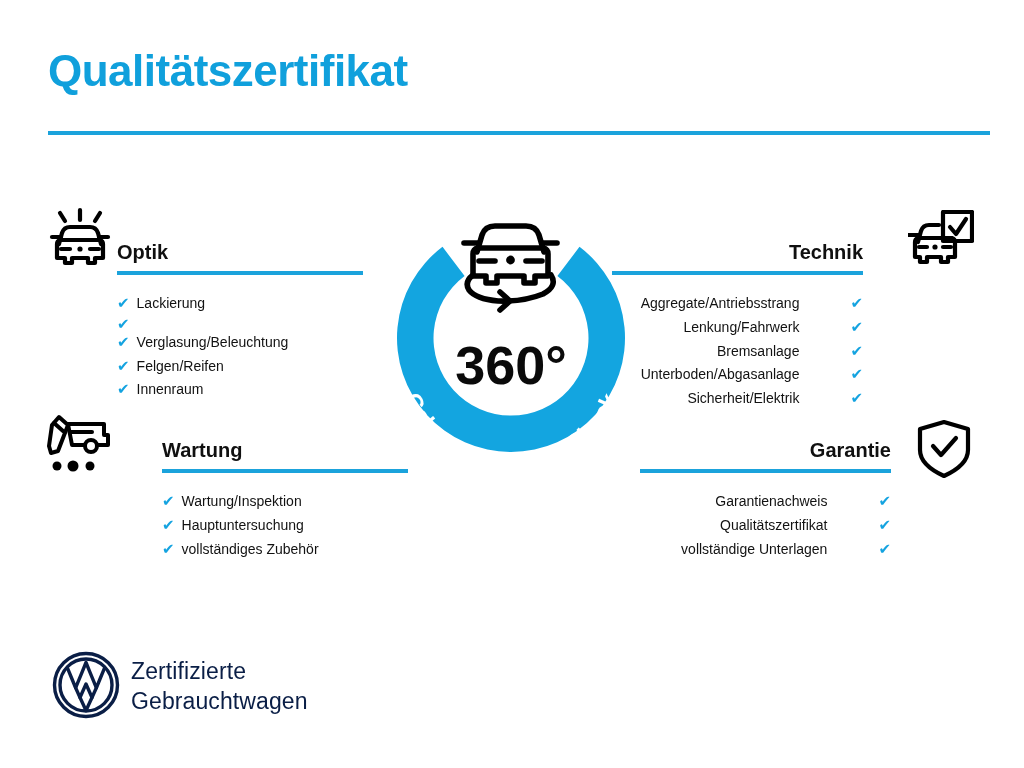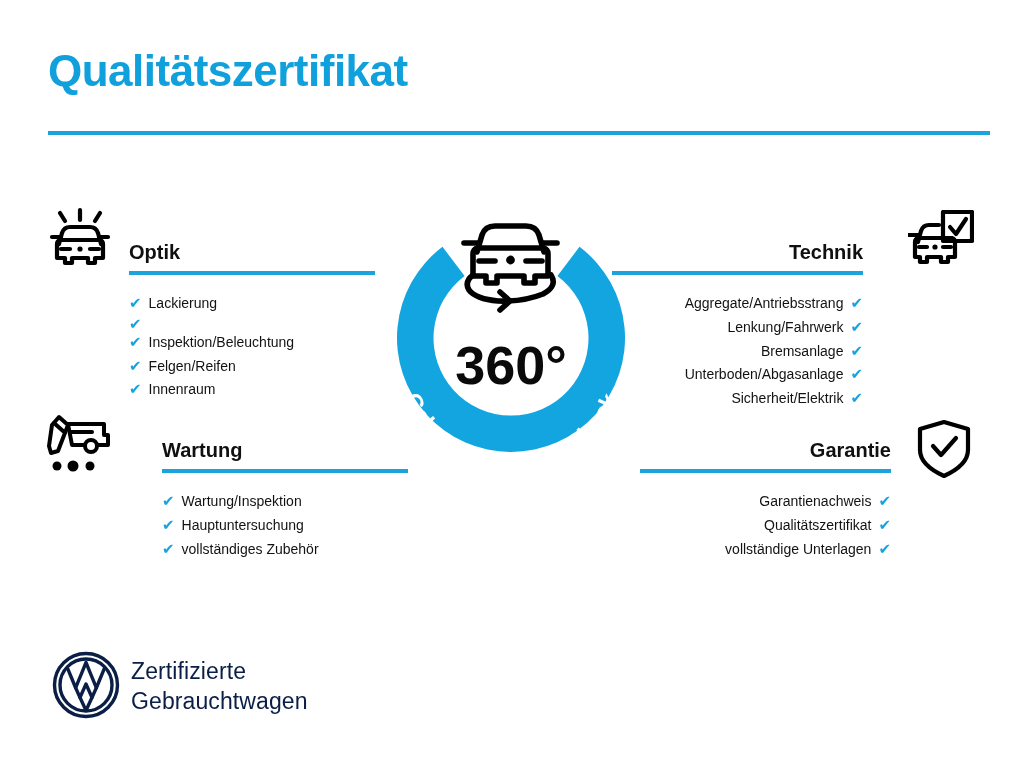--- a/index.html
+++ b/index.html
@@ -85,7 +85,7 @@
   .col-right .block-head { text-align: right; }
 
   
-  #block-optik    { left: 129px; top: 242px; width: 246px; }
+  #block-optik    { left: 117px; top: 242px; width: 246px; }
   #block-wartung  { left: 133px; top: 440px; width: 246px; margin-left: 29px; }
   #block-technik  { left: 612px; top: 242px; width: 251px; }
   #block-garantie { left: 640px; top: 440px; width: 251px; }

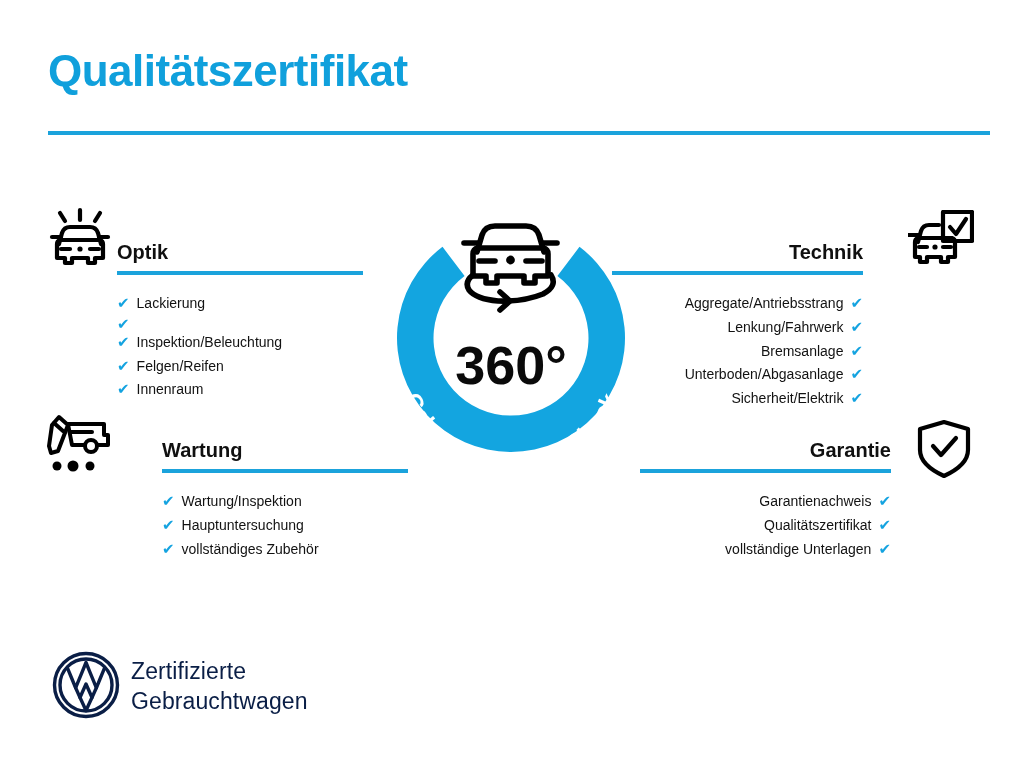--- a/index.html
+++ b/index.html
@@ -80,7 +80,7 @@
   .col-left .block-head { text-align: left; }
 
   
-  .col-right .item { justify-content: flex-end; }
+  .col-right .item { justify-content: flex-end; gap: 44px; }
   .col-right .check { margin-left: 7px; }
   .col-right .block-head { text-align: right; }
 

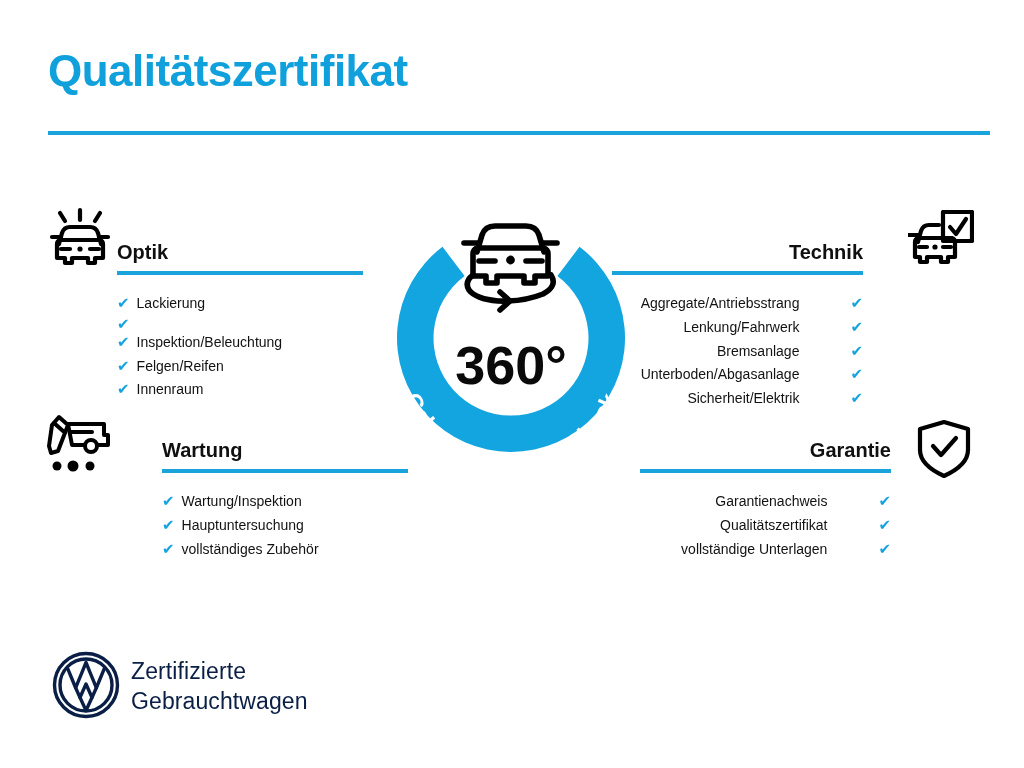--- a/index.html
+++ b/index.html
@@ -227,7 +227,7 @@
       </li>
     <li class="item">
         <span class="check">✔</span>
-        <span>Inspektion/Beleuchtung</span>
+        <span>Verglasung/Beleuchtung</span>
       </li>
     <li class="item">
         <span class="check">✔</span>

